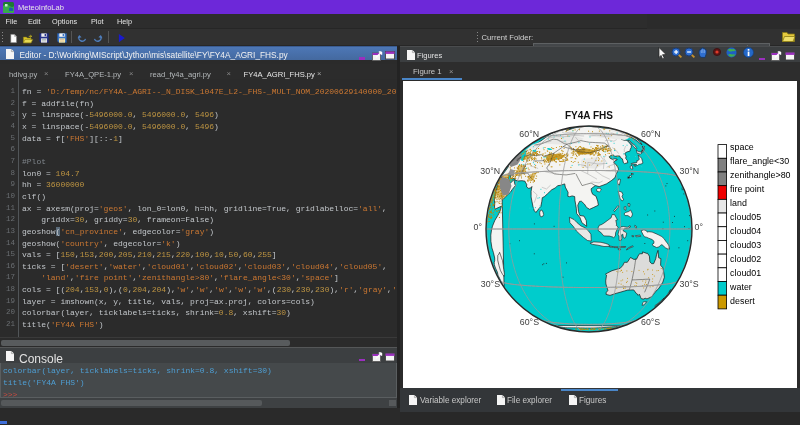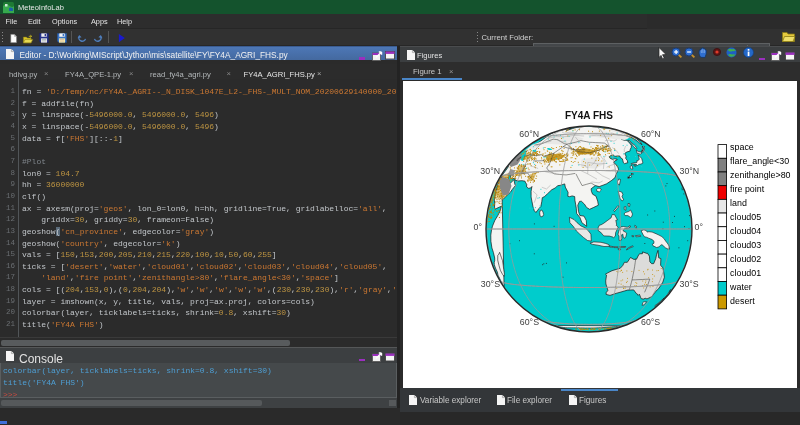--- a/index.html
+++ b/index.html
@@ -18,7 +18,7 @@
 </style></head>
 <body>
 
-<div style="left:0;top:0;width:800px;height:14px;background:#14532d">
+<div style="left:0;top:0;width:800px;height:14px;background:#6d28d9">
     <svg style="position:absolute;left:3px;top:2px" width="11" height="11" viewBox="0 0 11 11">
       <rect width="11" height="11" rx="1.5" fill="#1e7a34"></rect>
       <path d="M0 4 Q3 1 6 3.5 Q9 6 11 4 L11 11 L0 11 Z" fill="#37a94e"></path>

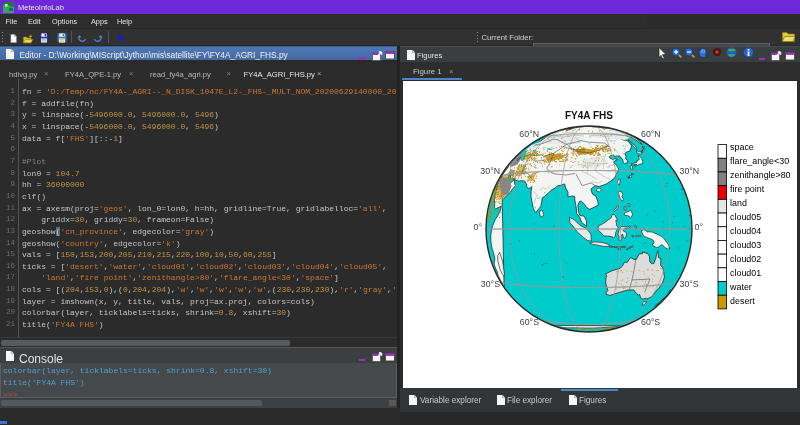--- a/index.html
+++ b/index.html
@@ -32,7 +32,7 @@
   <div class="t" style="left:5.5px;top:3px;font-size:7.3px;color:#e4e4e4">File</div>
   <div class="t" style="left:28px;top:3px;font-size:7.3px;color:#e4e4e4">Edit</div>
   <div class="t" style="left:52px;top:3px;font-size:7.3px;color:#e4e4e4">Options</div>
-  <div class="t" style="left:91px;top:3px;font-size:7.3px;color:#e4e4e4">Apps</div>
+  <div class="t" style="left:91px;top:3px;font-size:7.3px;color:#e4e4e4">Plot</div>
   <div class="t" style="left:117px;top:3px;font-size:7.3px;color:#e4e4e4">Help</div>
 </div>
 

